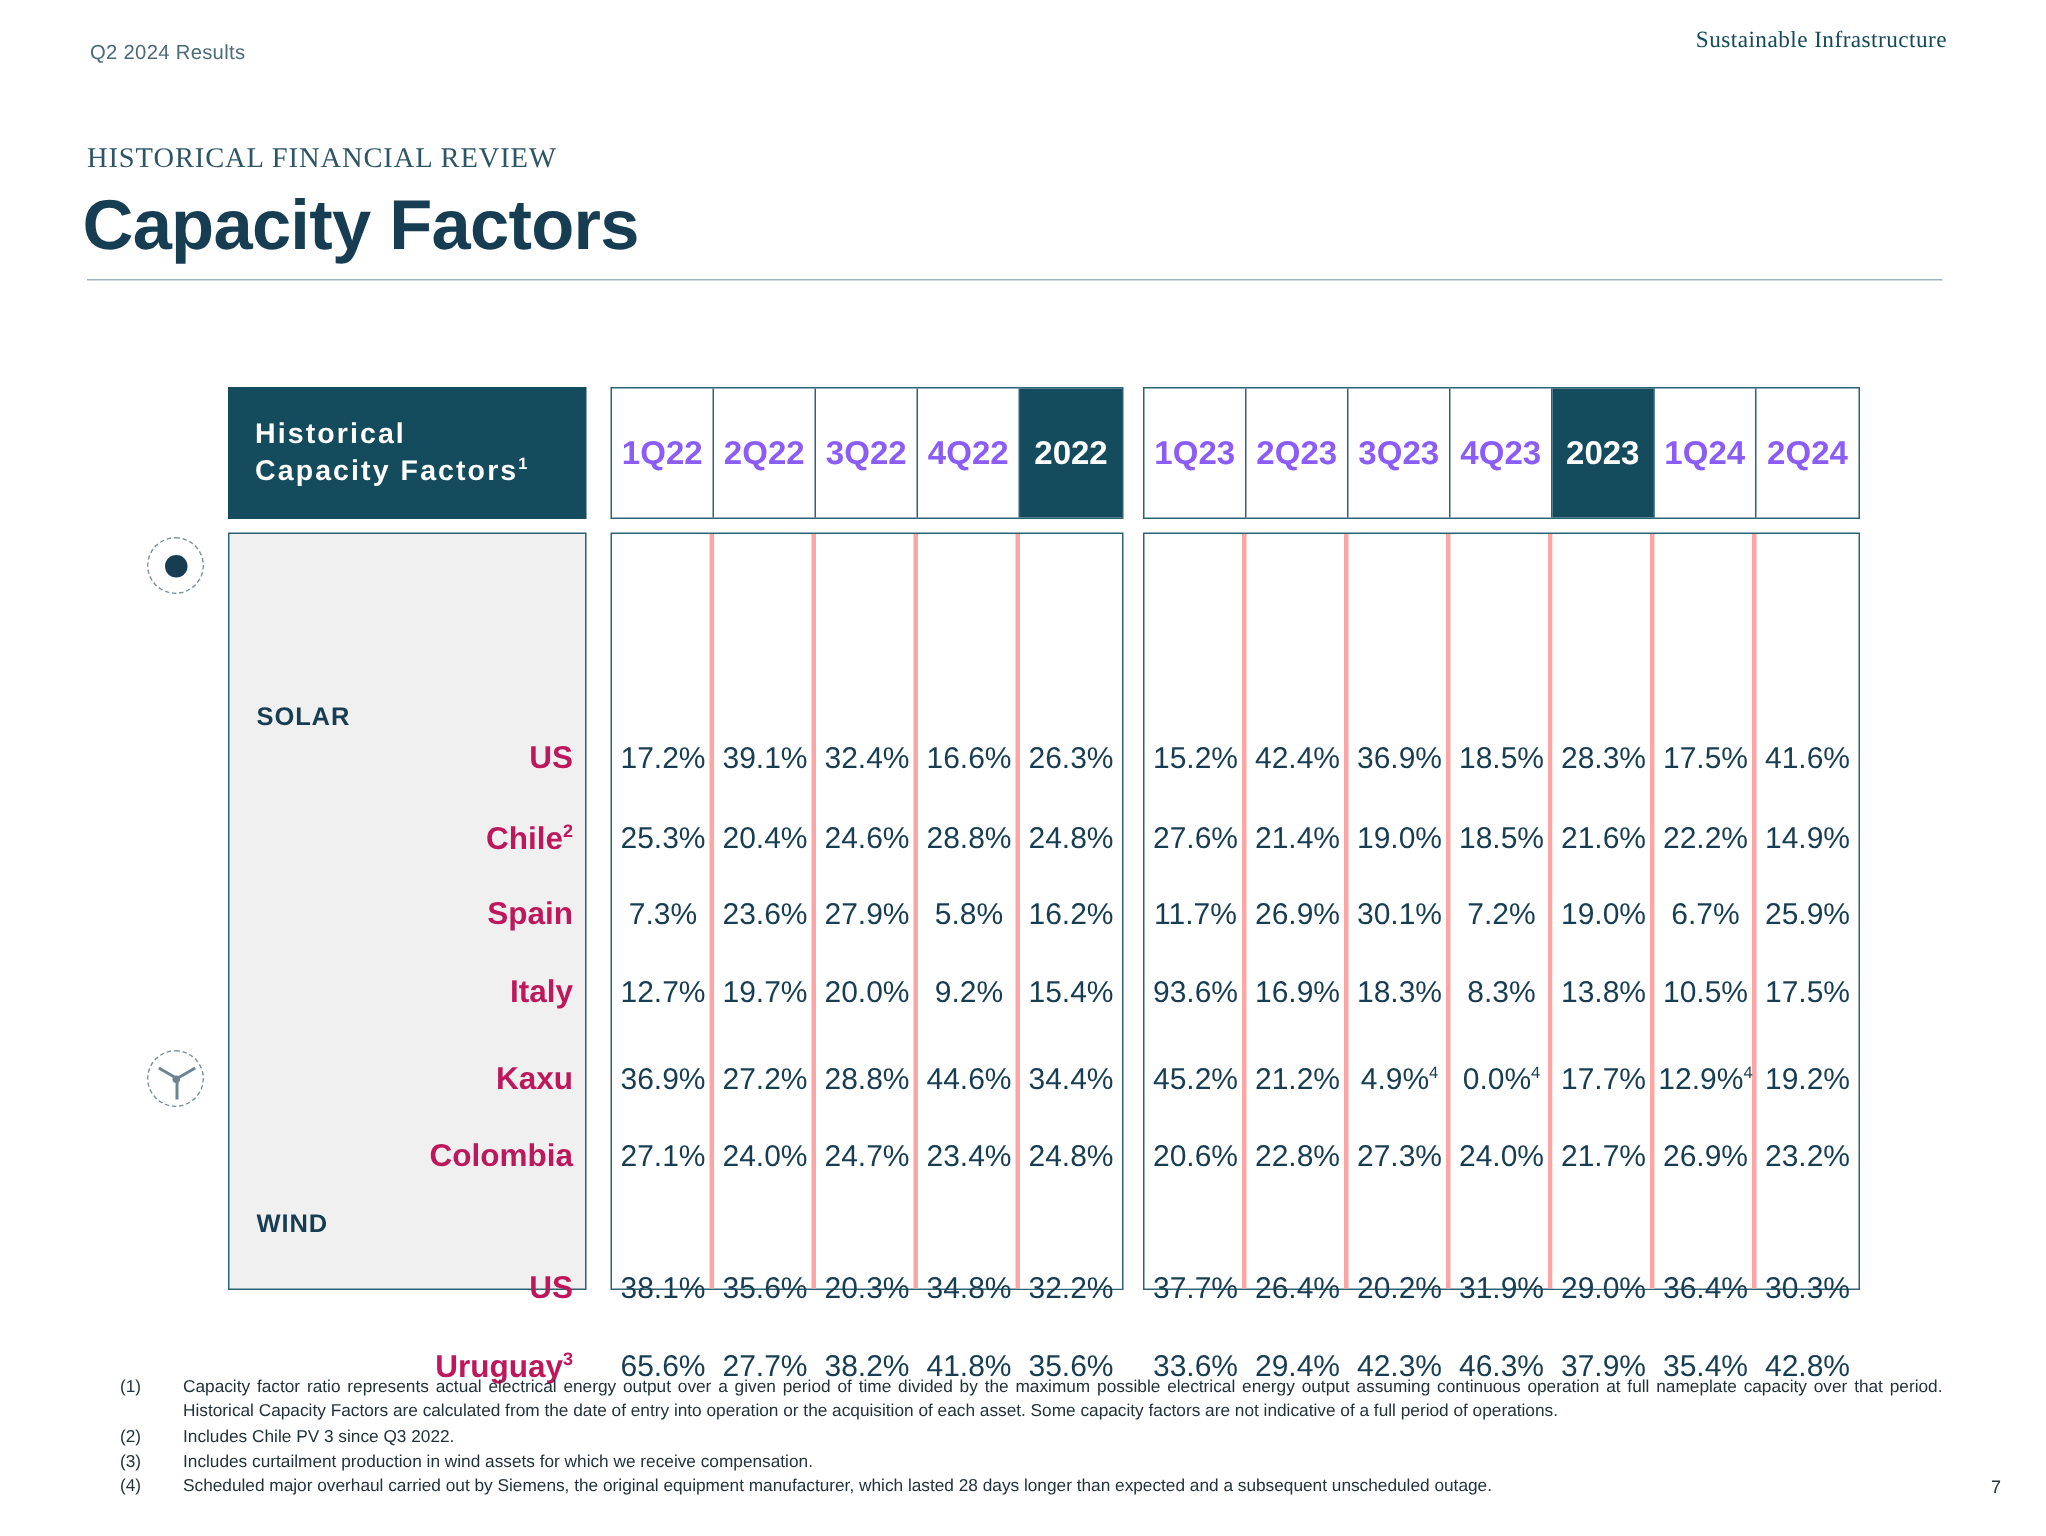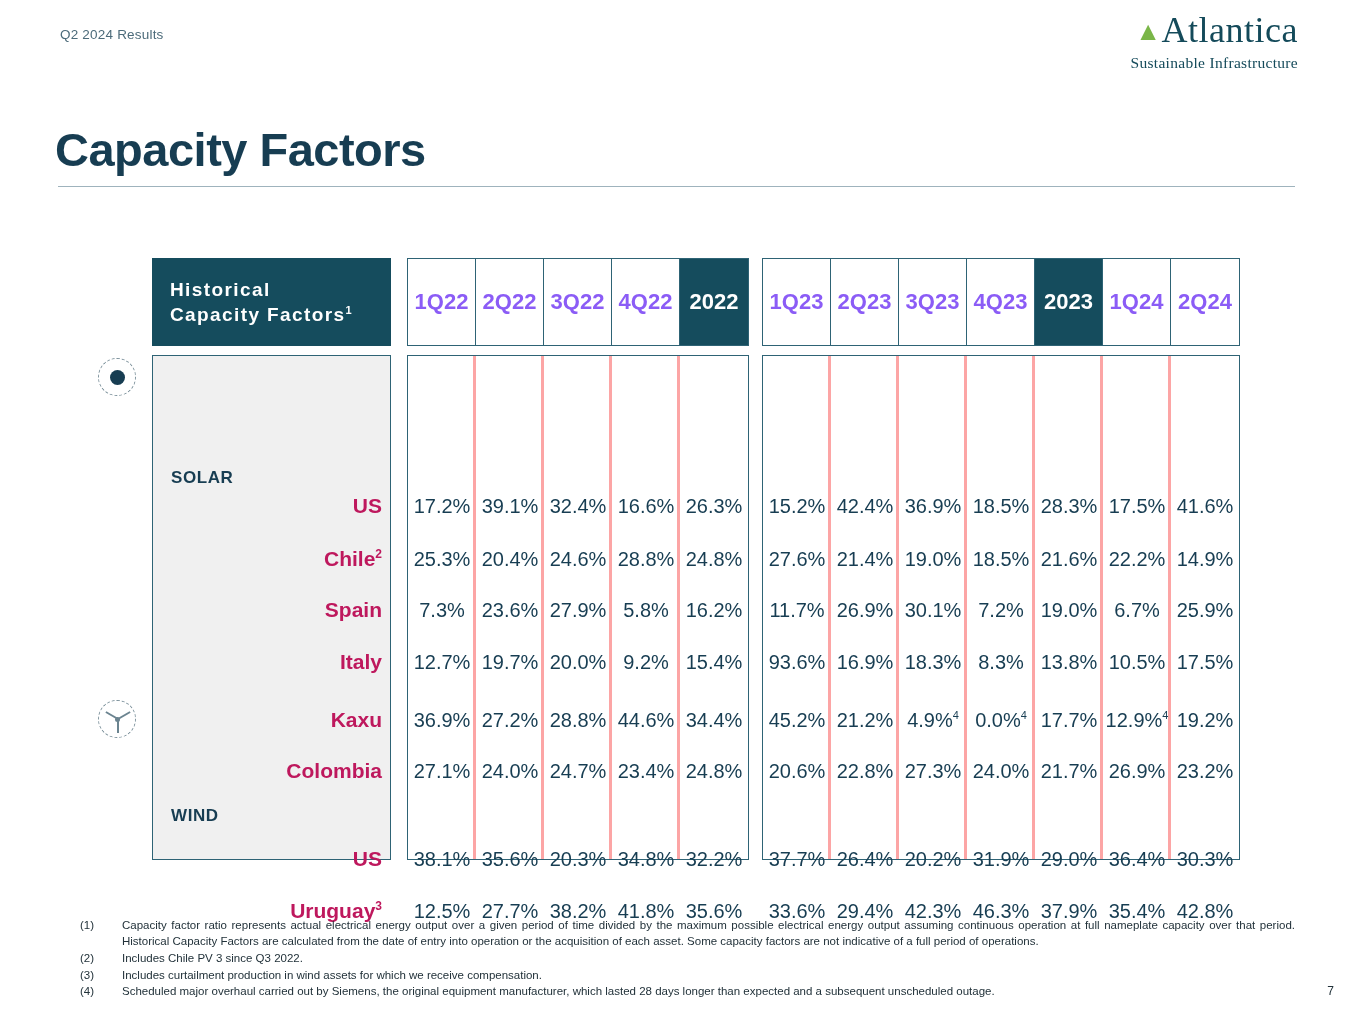--- a/index.html
+++ b/index.html
@@ -260,7 +260,6 @@
   <div class="deck-label">Q2 2024 Results</div>
 
   <div class="logo">
-    <div class="logo-main"><span class="leaf">▲</span><span>Atlantica</span></div>
     <div class="logo-sub">Sustainable Infrastructure</div>
   </div>
 

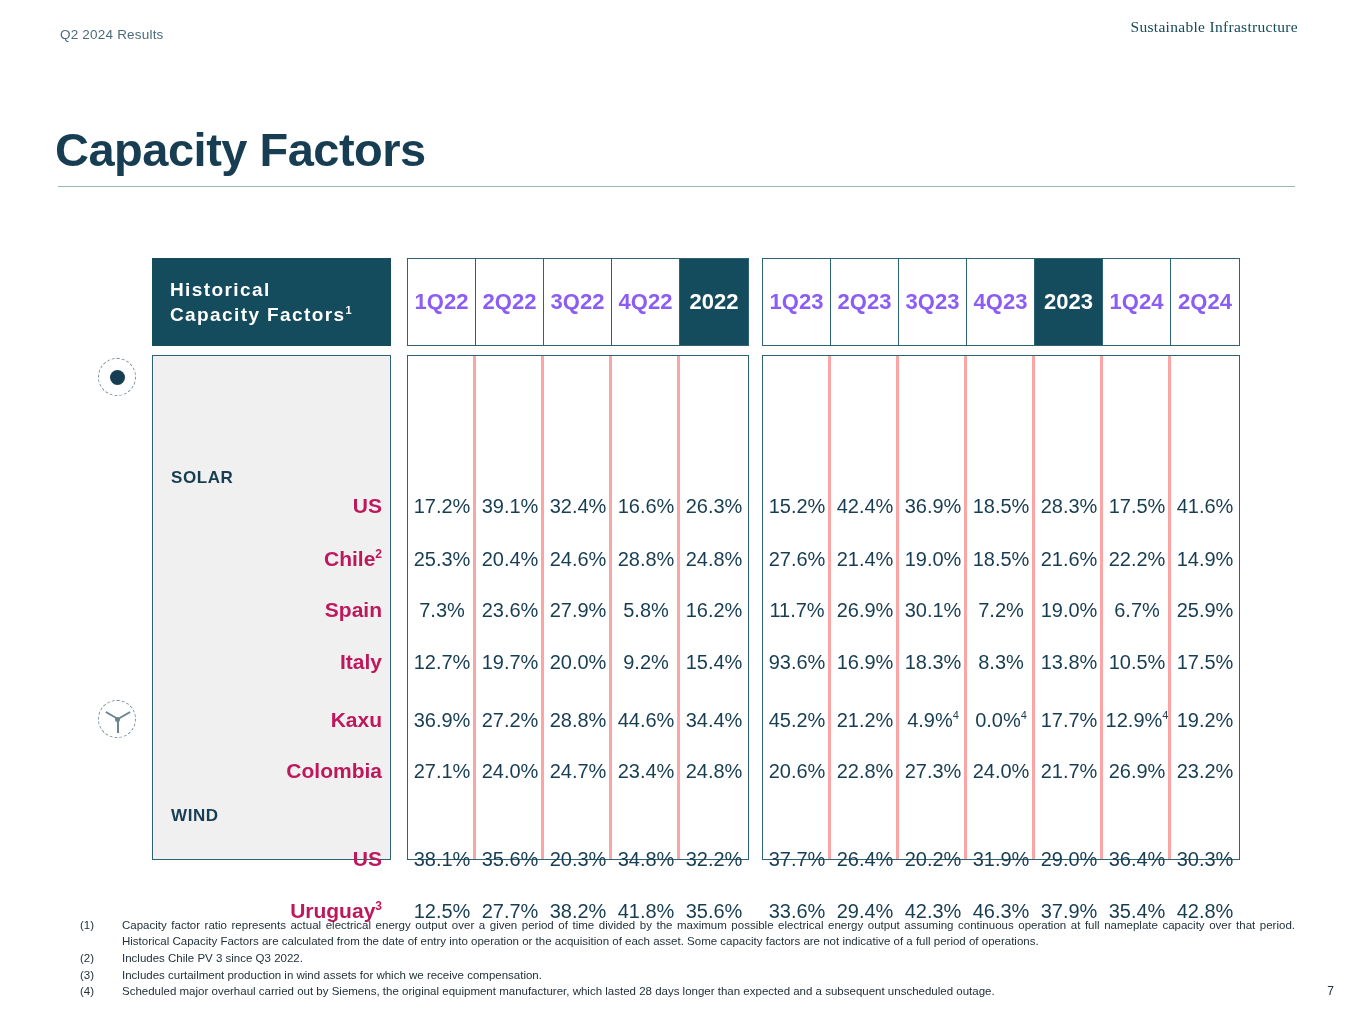--- a/index.html
+++ b/index.html
@@ -263,6 +263,7 @@
     <div class="logo-sub">Sustainable Infrastructure</div>
   </div>
 
+  <div class="eyebrow">HISTORICAL FINANCIAL REVIEW</div>
   <div class="title">Capacity Factors</div>
   <div class="title-rule"></div>
 

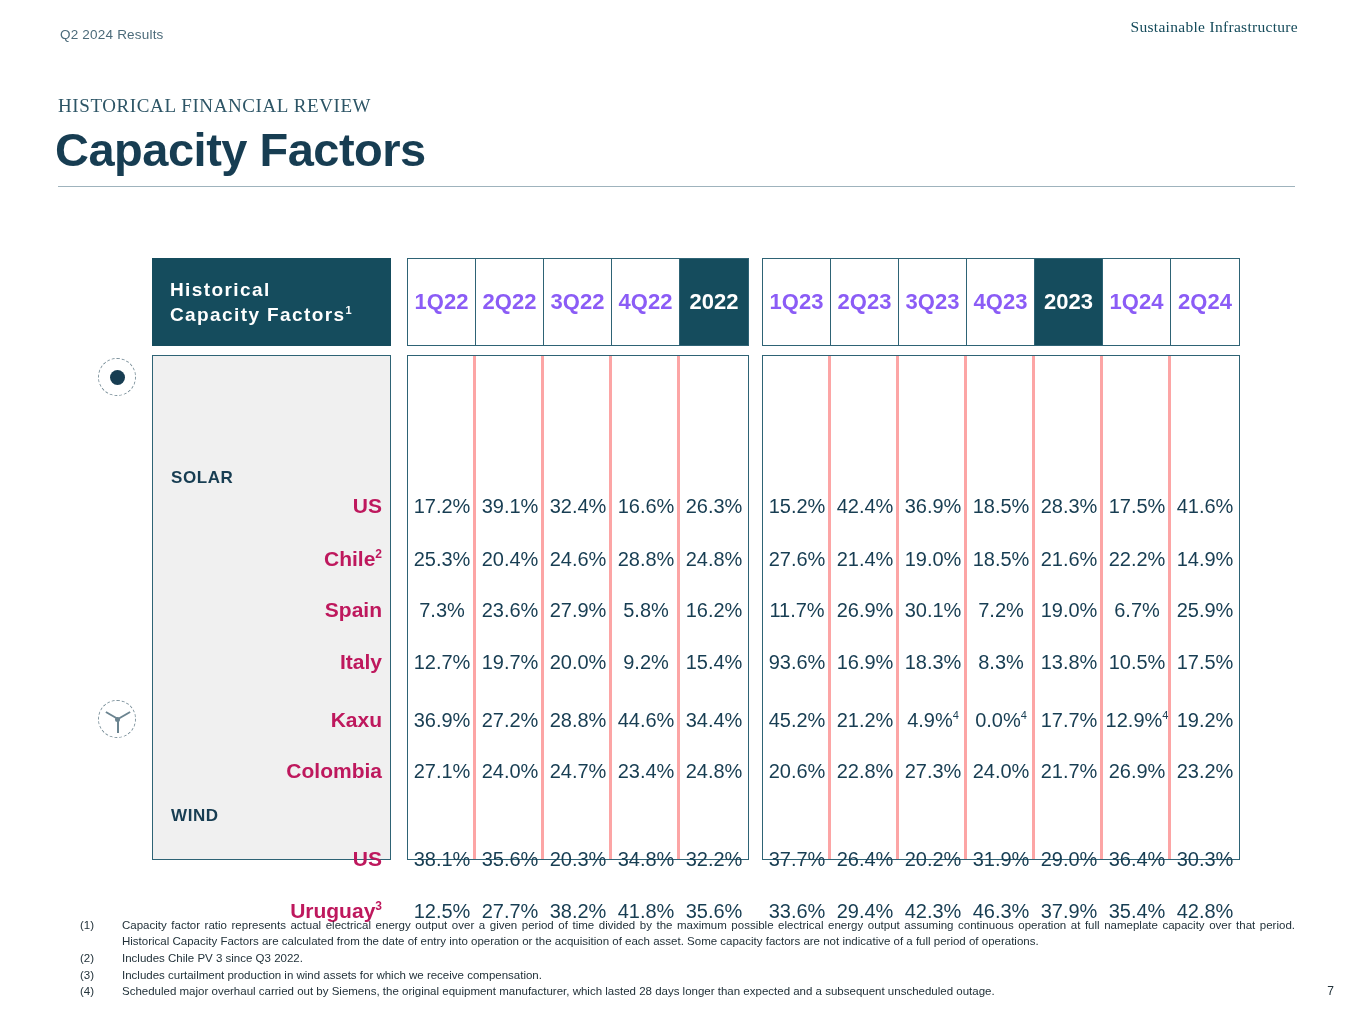--- a/index.html
+++ b/index.html
@@ -322,7 +322,7 @@
             <div class="cell" style="top: 353px;">36.9%</div>
             <div class="cell" style="top: 404px;">27.1%</div>
             <div class="cell" style="top: 492px;">38.1%</div>
-            <div class="cell" style="top: 544px;">12.5%</div>
+            <div class="cell" style="top: 544px;">65.6%</div>
           </div>
           <div class="data-col">
             <div class="cell" style="top: 139px;">39.1%</div>

